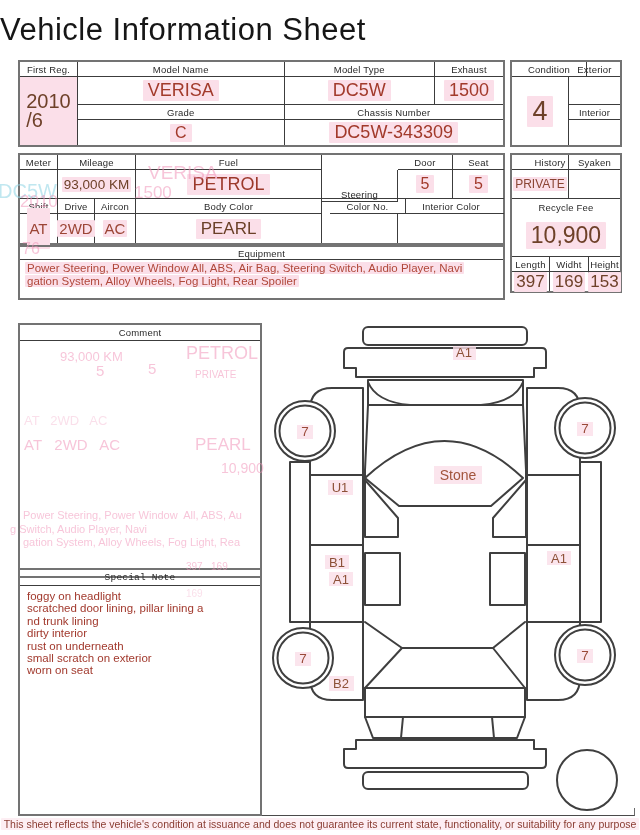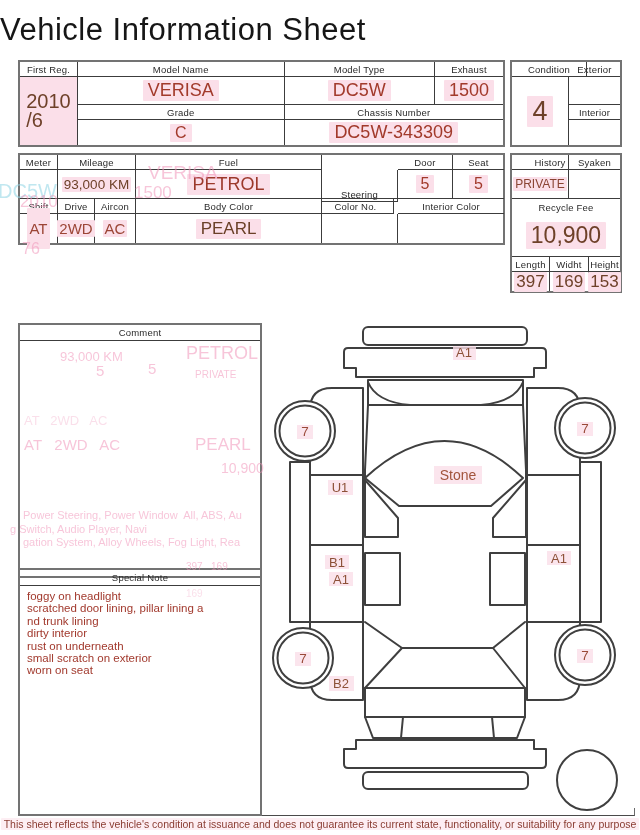--- a/index.html
+++ b/index.html
@@ -112,7 +112,7 @@
     <div class="cell bR" style="left:116px;top:59px;width:186px;height:29px;">
         <span class="hl" style="font-size:17px;color:#6b4028;">PEARL</span>
       </div>
-    <div class="cell hdr bR bB" style="left:298px;top:44px;width:76px;height:15px;text-align:right;">Color No.</div>
+    <div class="cell hdr bR bB" style="left:310px;top:44px;width:76px;height:15px;text-align:right;">Color No.</div>
     <div class="cell bR" style="left:302px;top:59px;width:76px;height:29px;"></div>
     <div class="cell hdr bB" style="left:378px;top:44px;width:106px;height:15px;">Interior Color</div>
     <div class="cell" style="left:378px;top:59px;width:106px;height:29px;"></div>

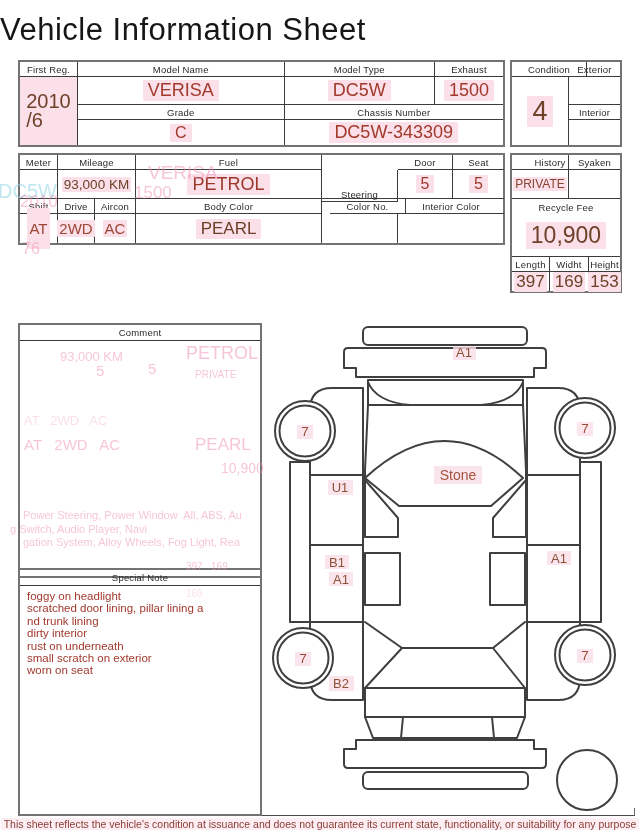--- a/index.html
+++ b/index.html
@@ -143,6 +143,13 @@
       </div>
   </div>
 
+  <div class="box" style="left:18px;top:245px;width:487px;height:55px;">
+    <div class="cell hdr bB" style="left:0;top:0;width:483px;height:13px;">Equipment</div>
+    <div class="eq-text">
+      <div><span class="hl">Power Steering, Power Window  All, ABS, Air Bag, Steering Switch, Audio Player, Navi</span></div>
+      <div><span class="hl">gation System, Alloy Wheels, Fog Light, Rear Spoiler</span></div>
+    </div>
+  </div>
 
   <div class="box" style="left:18px;top:323px;width:244px;height:255px;">
     <div class="cell hdr bB" style="left:0;top:0;width:240px;height:16px;">Comment</div>

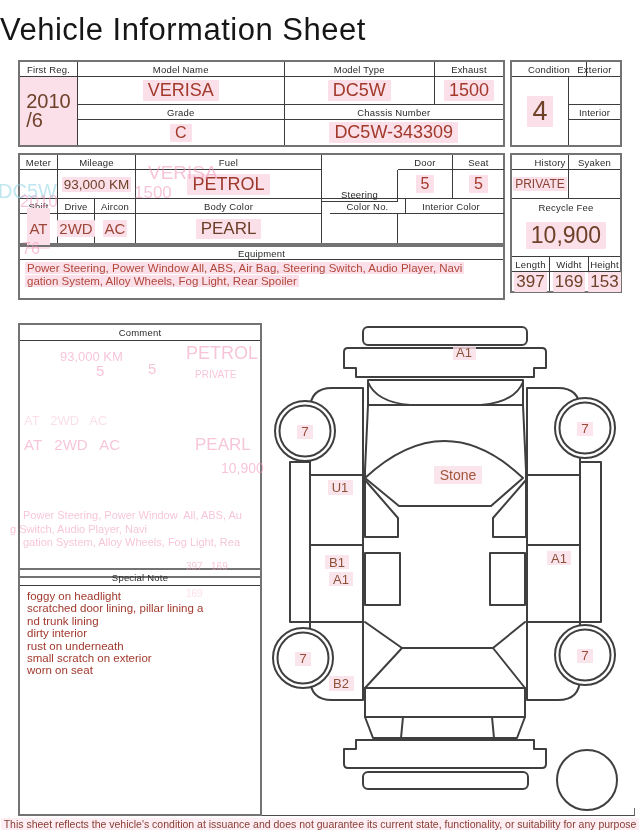--- a/index.html
+++ b/index.html
@@ -156,7 +156,7 @@
   </div>
 
   <div class="box" style="left:18px;top:568px;width:244px;height:248px;">
-    <div class="cell hdr bB" style="left:0;top:0;width:240px;height:16px;">Special Note</div>
+    <div class="cell hdr bB" style="left:0;top:0;width:240px;height:16px;font-family:Liberation Mono, monospace;">Special Note</div>
     <div class="note-lines">
       <div>foggy on headlight</div>
       <div>scratched door lining, pillar lining a</div>

